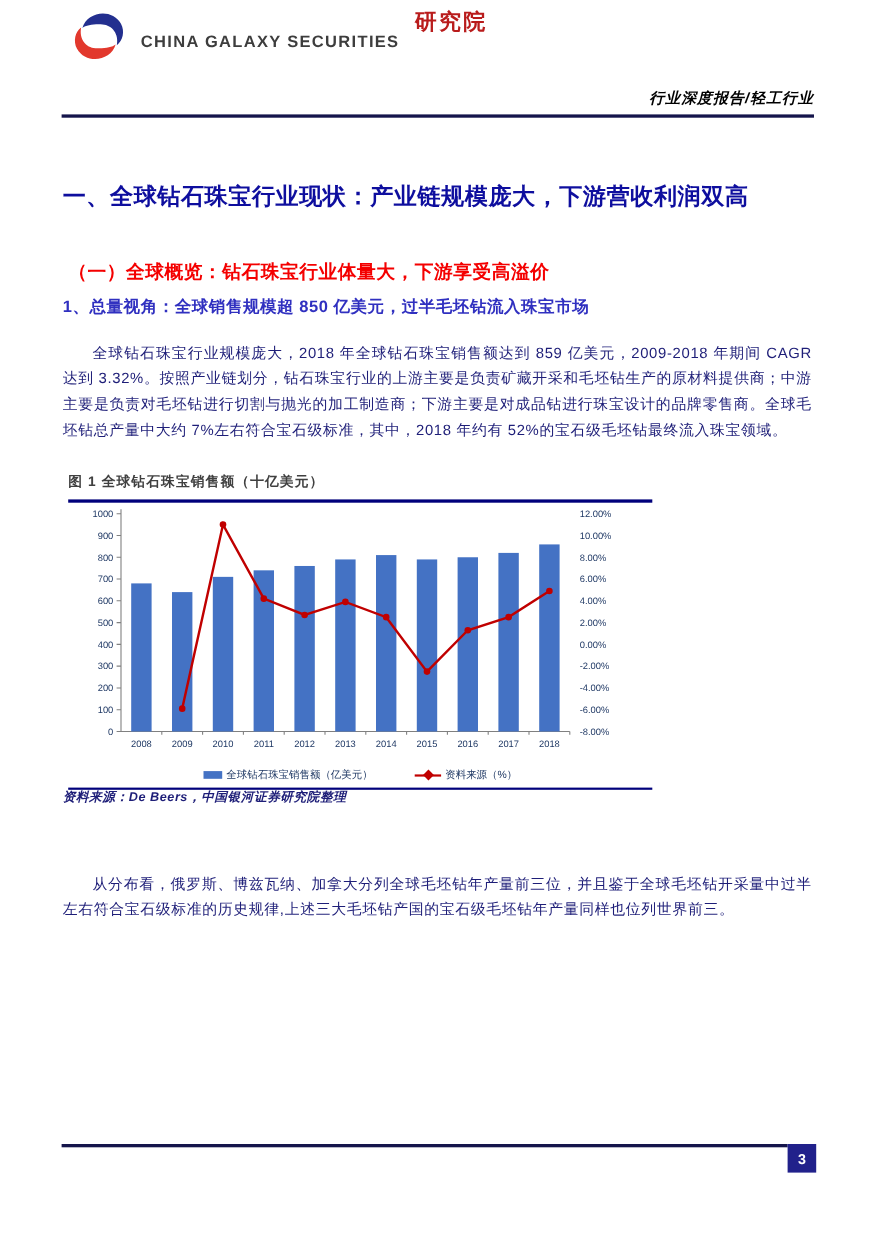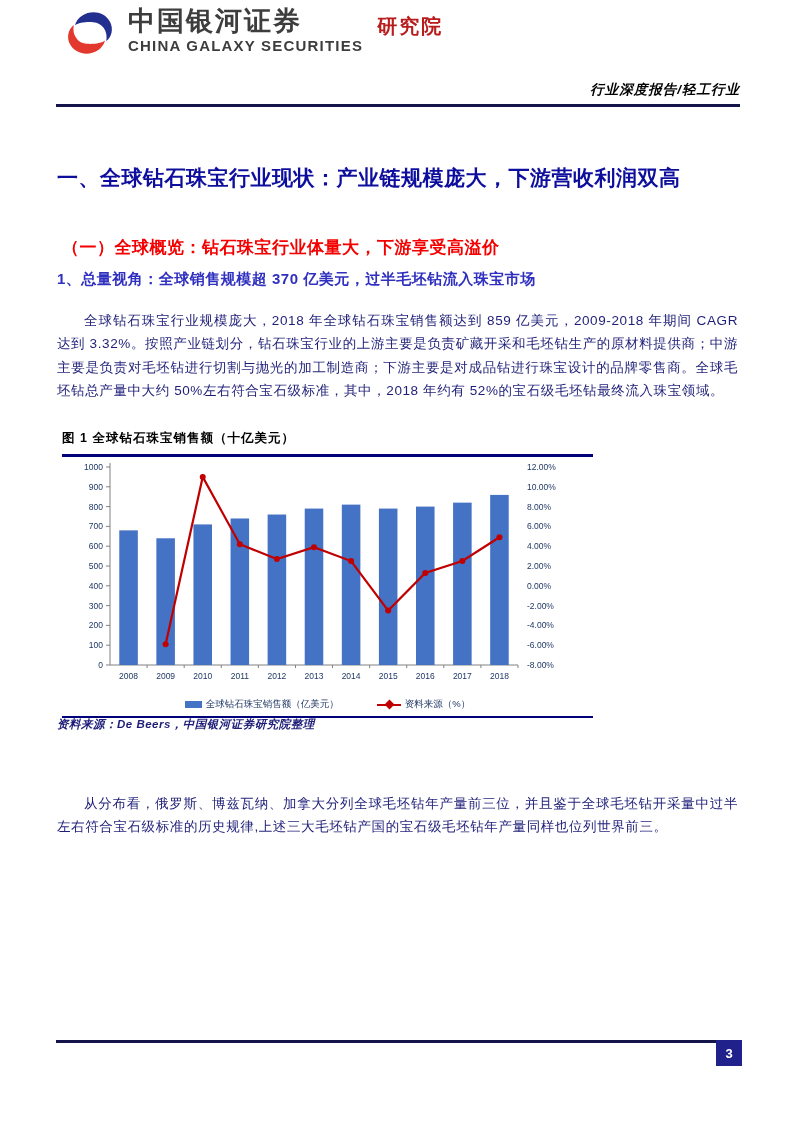--- a/index.html
+++ b/index.html
@@ -66,7 +66,6 @@
     </svg>
     <div class="logo-texts">
       <div>
-        <div class="logo-cn">中国银河证券</div>
         <div class="logo-en">CHINA GALAXY SECURITIES</div>
       </div>
       <div class="logo-suffix">研究院</div>

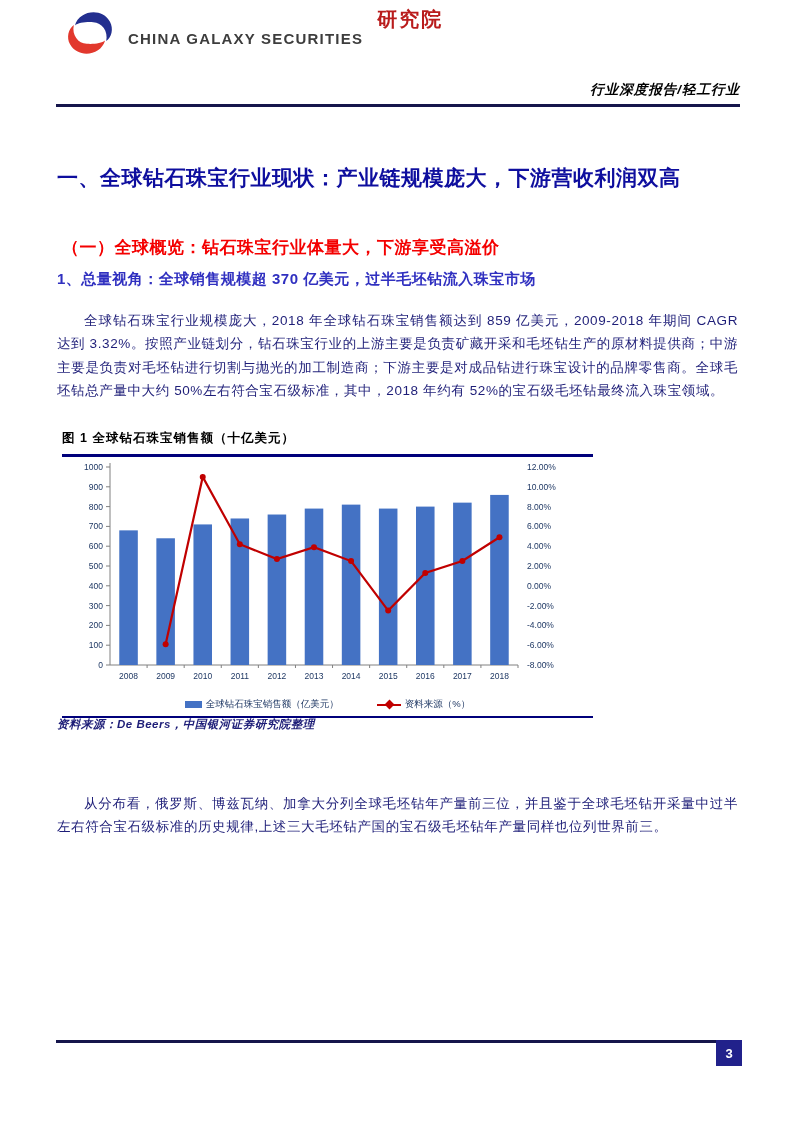--- a/index.html
+++ b/index.html
@@ -76,7 +76,7 @@
 
   <div class="main-title">一、全球钻石珠宝行业现状：产业链规模庞大，下游营收利润双高</div>
   <div class="sub-title">（一）全球概览：钻石珠宝行业体量大，下游享受高溢价</div>
-  <div class="sec-title sec1">1、总量视角：全球销售规模超 370 亿美元，过半毛坯钻流入珠宝市场</div>
+  <div class="sec-title sec1">1、总量视角：全球销售规模超 850 亿美元，过半毛坯钻流入珠宝市场</div>
   <div class="body-para para1">全球钻石珠宝行业规模庞大，2018 年全球钻石珠宝销售额达到 859 亿美元，2009-2018 年期间 CAGR 达到 3.32%。按照产业链划分，钻石珠宝行业的上游主要是负责矿藏开采和毛坯钻生产的原材料提供商；中游主要是负责对毛坯钻进行切割与抛光的加工制造商；下游主要是对成品钻进行珠宝设计的品牌零售商。全球毛坯钻总产量中大约 50%左右符合宝石级标准，其中，2018 年约有 52%的宝石级毛坯钻最终流入珠宝领域。</div>
 
   <div class="figure">

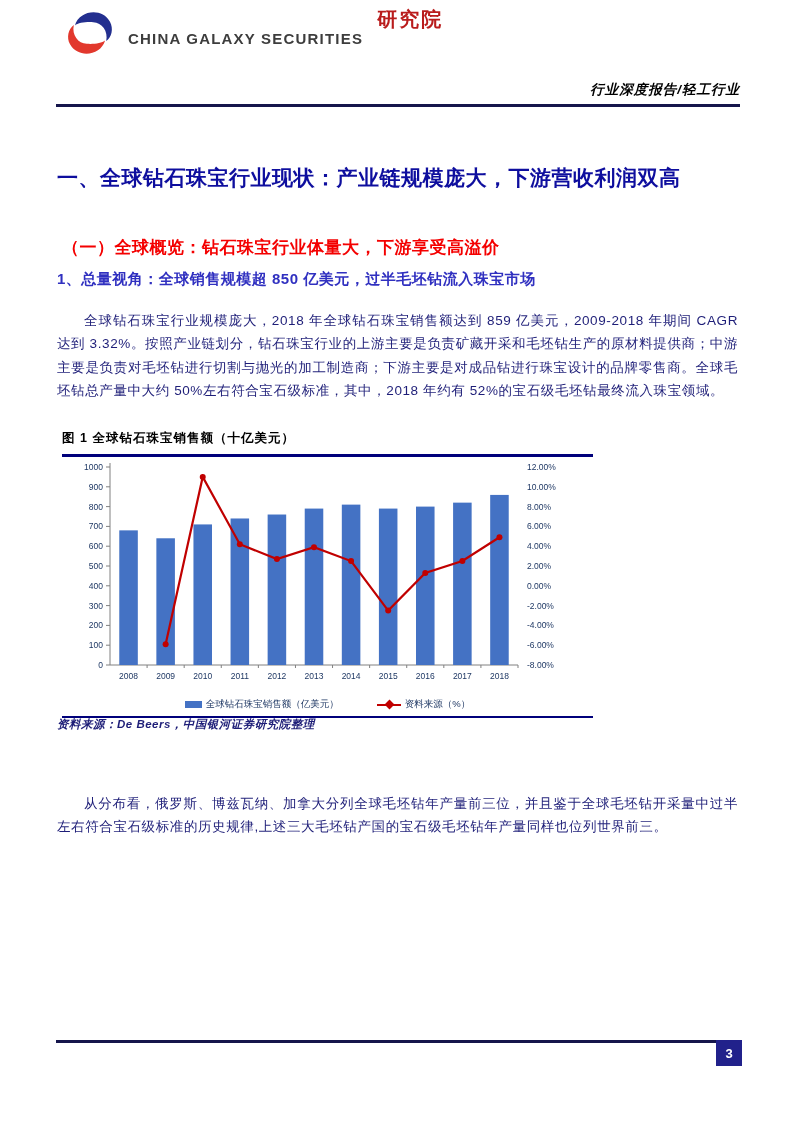--- a/index.html
+++ b/index.html
@@ -77,7 +77,7 @@
   <div class="main-title">一、全球钻石珠宝行业现状：产业链规模庞大，下游营收利润双高</div>
   <div class="sub-title">（一）全球概览：钻石珠宝行业体量大，下游享受高溢价</div>
   <div class="sec-title sec1">1、总量视角：全球销售规模超 850 亿美元，过半毛坯钻流入珠宝市场</div>
-  <div class="body-para para1">全球钻石珠宝行业规模庞大，2018 年全球钻石珠宝销售额达到 859 亿美元，2009-2018 年期间 CAGR 达到 3.32%。按照产业链划分，钻石珠宝行业的上游主要是负责矿藏开采和毛坯钻生产的原材料提供商；中游主要是负责对毛坯钻进行切割与抛光的加工制造商；下游主要是对成品钻进行珠宝设计的品牌零售商。全球毛坯钻总产量中大约 50%左右符合宝石级标准，其中，2018 年约有 52%的宝石级毛坯钻最终流入珠宝领域。</div>
+  <div class="body-para para1">全球钻石珠宝行业规模庞大，2018 年全球钻石珠宝销售额达到 859 亿美元，2009-2018 年期间 CAGR 达到 3.32%。按照产业链划分，钻石珠宝行业的上游主要是负责矿藏开采和毛坯钻生产的原材料提供商；中游主要是负责对毛坯钻进行切割与抛光的加工制造商；下游主要是对成品钻进行珠宝设计的品牌零售商。全球毛坯钻总产量中大约 7%左右符合宝石级标准，其中，2018 年约有 52%的宝石级毛坯钻最终流入珠宝领域。</div>
 
   <div class="figure">
     <div class="figure-title">图 1 全球钻石珠宝销售额（十亿美元）</div>

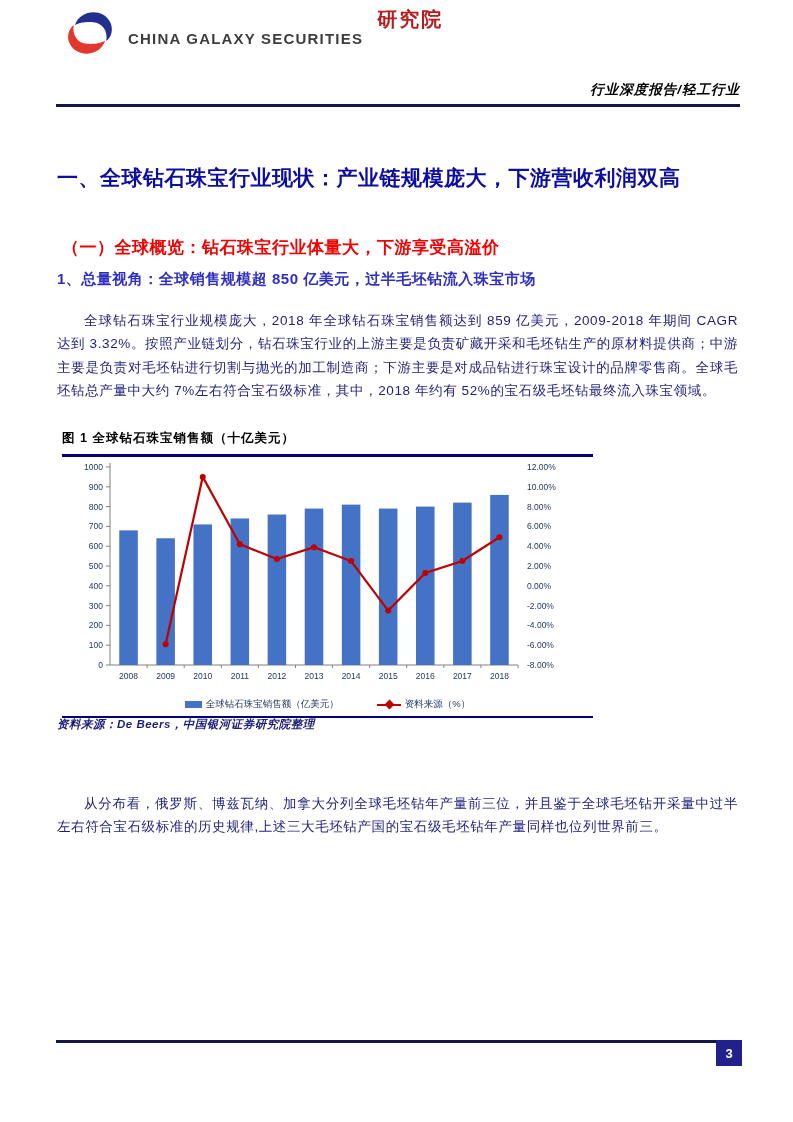--- a/index.html
+++ b/index.html
@@ -37,7 +37,7 @@
   .para2 { top:792px; }
   
   .figure { position:absolute; left:62px; top:430px; width:531px; }
-  .figure-title { font-size:12.5px; font-weight:bold; color:#000000; letter-spacing:1px; margin-bottom:7px; }
+  .figure-title { font-size:12.5px; font-weight:bold; color:#404040; letter-spacing:1px; margin-bottom:7px; }
   .fig-border { height:2.5px; background:#00007b; }
   .chart-svg { display:block; width:531px; height:238px; margin-top:2px; }
   .legend { display:flex; justify-content:center; align-items:center; gap:38px; height:16px; margin-bottom:3px; }

